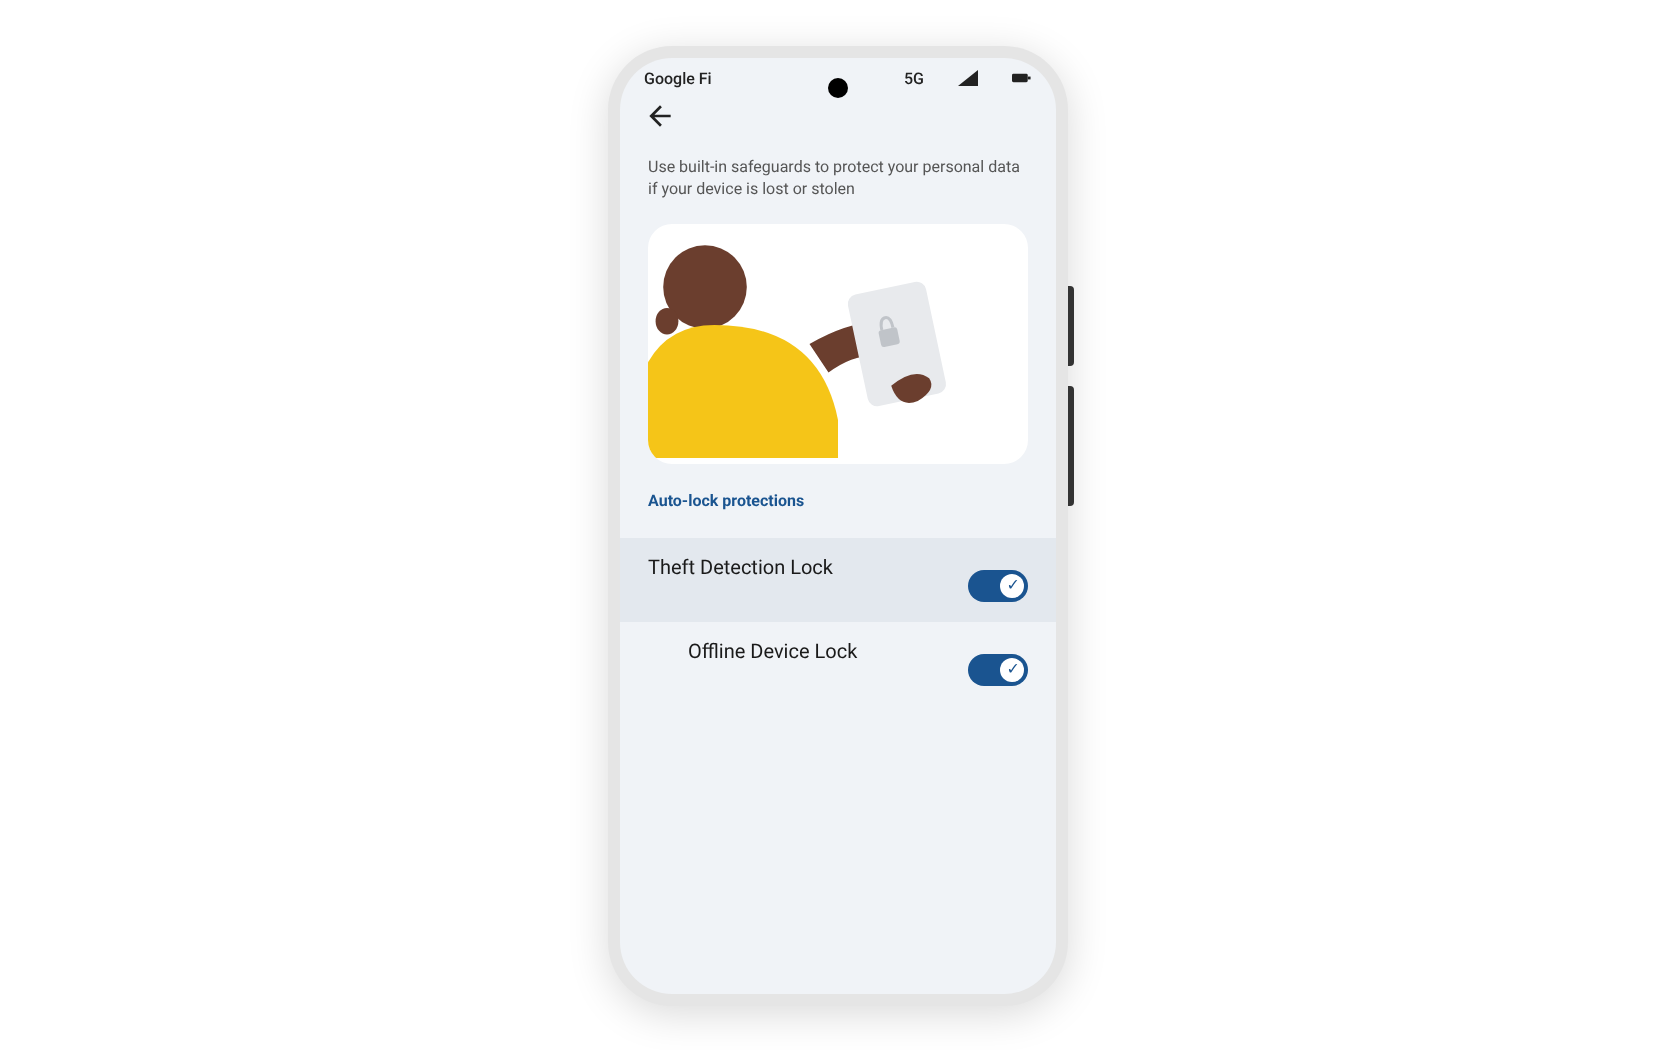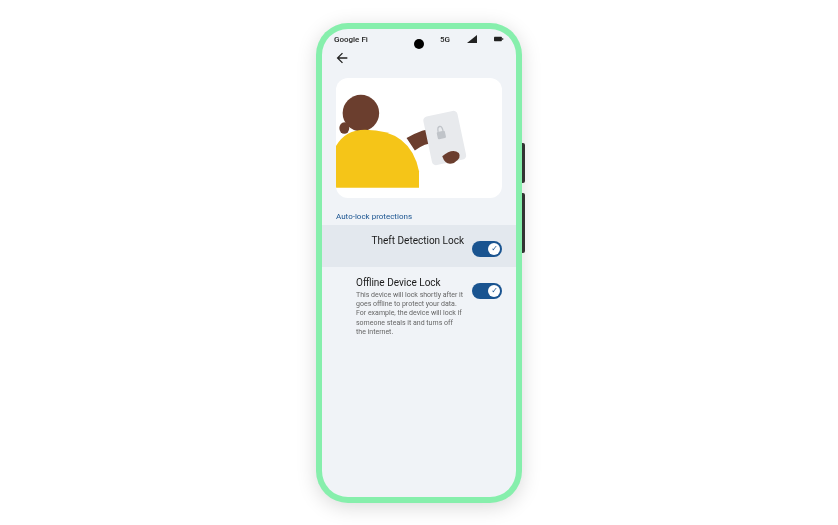--- a/index.html
+++ b/index.html
@@ -13,9 +13,9 @@
     align-items: center;
   }
   .phone {
-    width: 206px;
+    width: 230px;
     height: 480px;
-    background: #86efac;
+    background: #e5e5e5;
     border-radius: 32px;
     padding: 6px;
     position: relative;

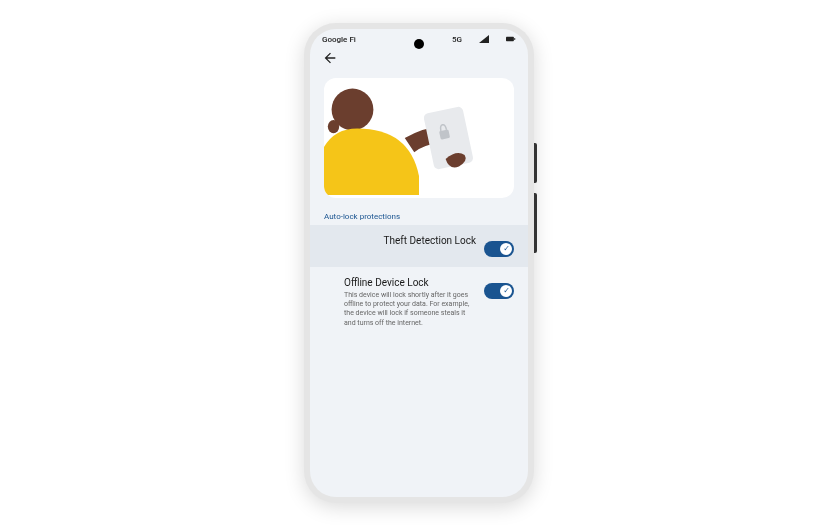--- a/index.html
+++ b/index.html
@@ -183,6 +183,7 @@
     </div>
 
     <div class="content">
+      <p class="page-subtitle">Use built-in safeguards to protect your personal data if your device is lost or stolen</p>
 
       <div class="illustration">
         <svg width="100%" height="100%" viewBox="0 0 200 120">

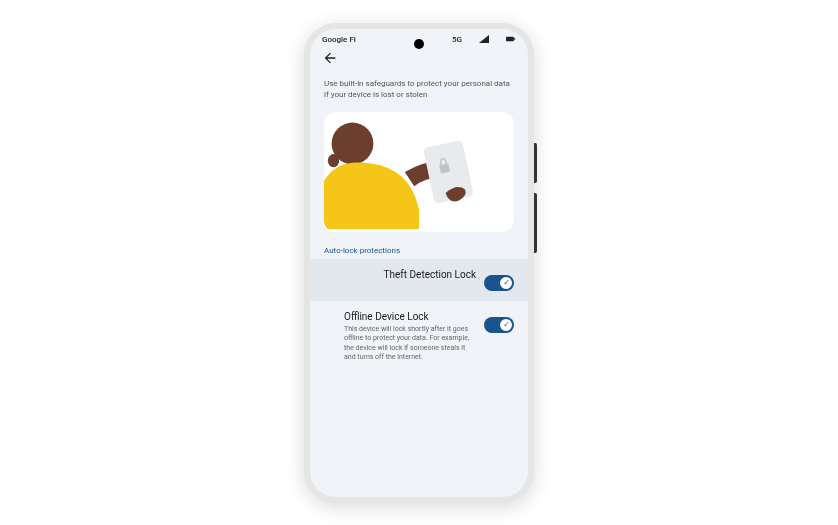--- a/index.html
+++ b/index.html
@@ -95,8 +95,8 @@
   .section-header {
     font-size: 8px;
     color: #1a5490;
-    font-weight: 400;
-    margin-bottom: 4px;
+    font-weight: 700;
+    margin-bottom: 14px;
   }
   .setting-row {
     display: flex;

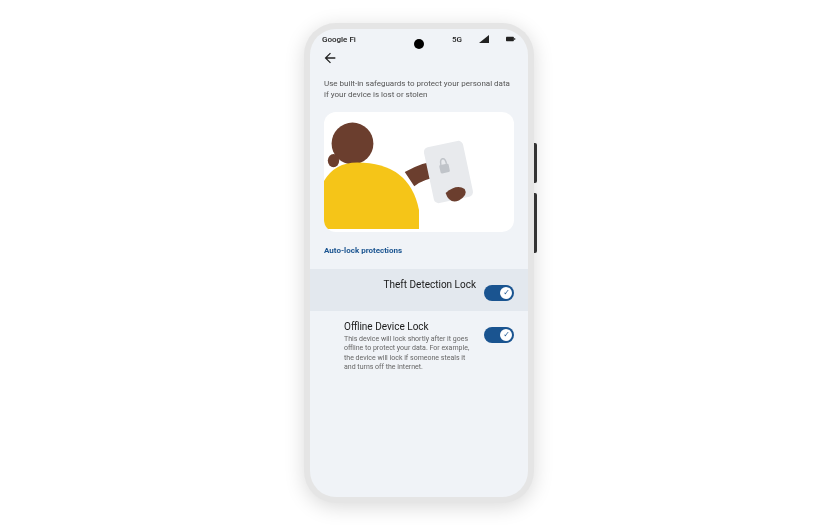--- a/index.html
+++ b/index.html
@@ -110,7 +110,6 @@
     background: #e3e8ee;
     margin: 0 -14px;
     padding: 10px 14px;
-    text-align: right;
   }
   .setting-text { flex: 1; }
   .setting-title {

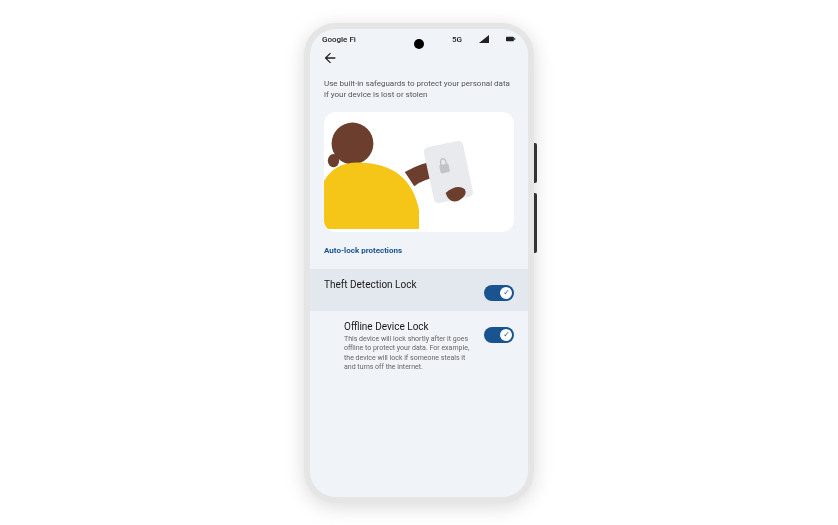--- a/index.html
+++ b/index.html
@@ -213,7 +213,6 @@
       <div class="setting-row">
         <div class="setting-text">
           <div class="setting-title">Offline Device Lock</div>
-          <div class="setting-desc">This device will lock shortly after it goes offline to protect your data. For example, the device will lock if someone steals it and turns off the internet.</div>
         </div>
         <div class="toggle">
             <span class="check">✓</span>

